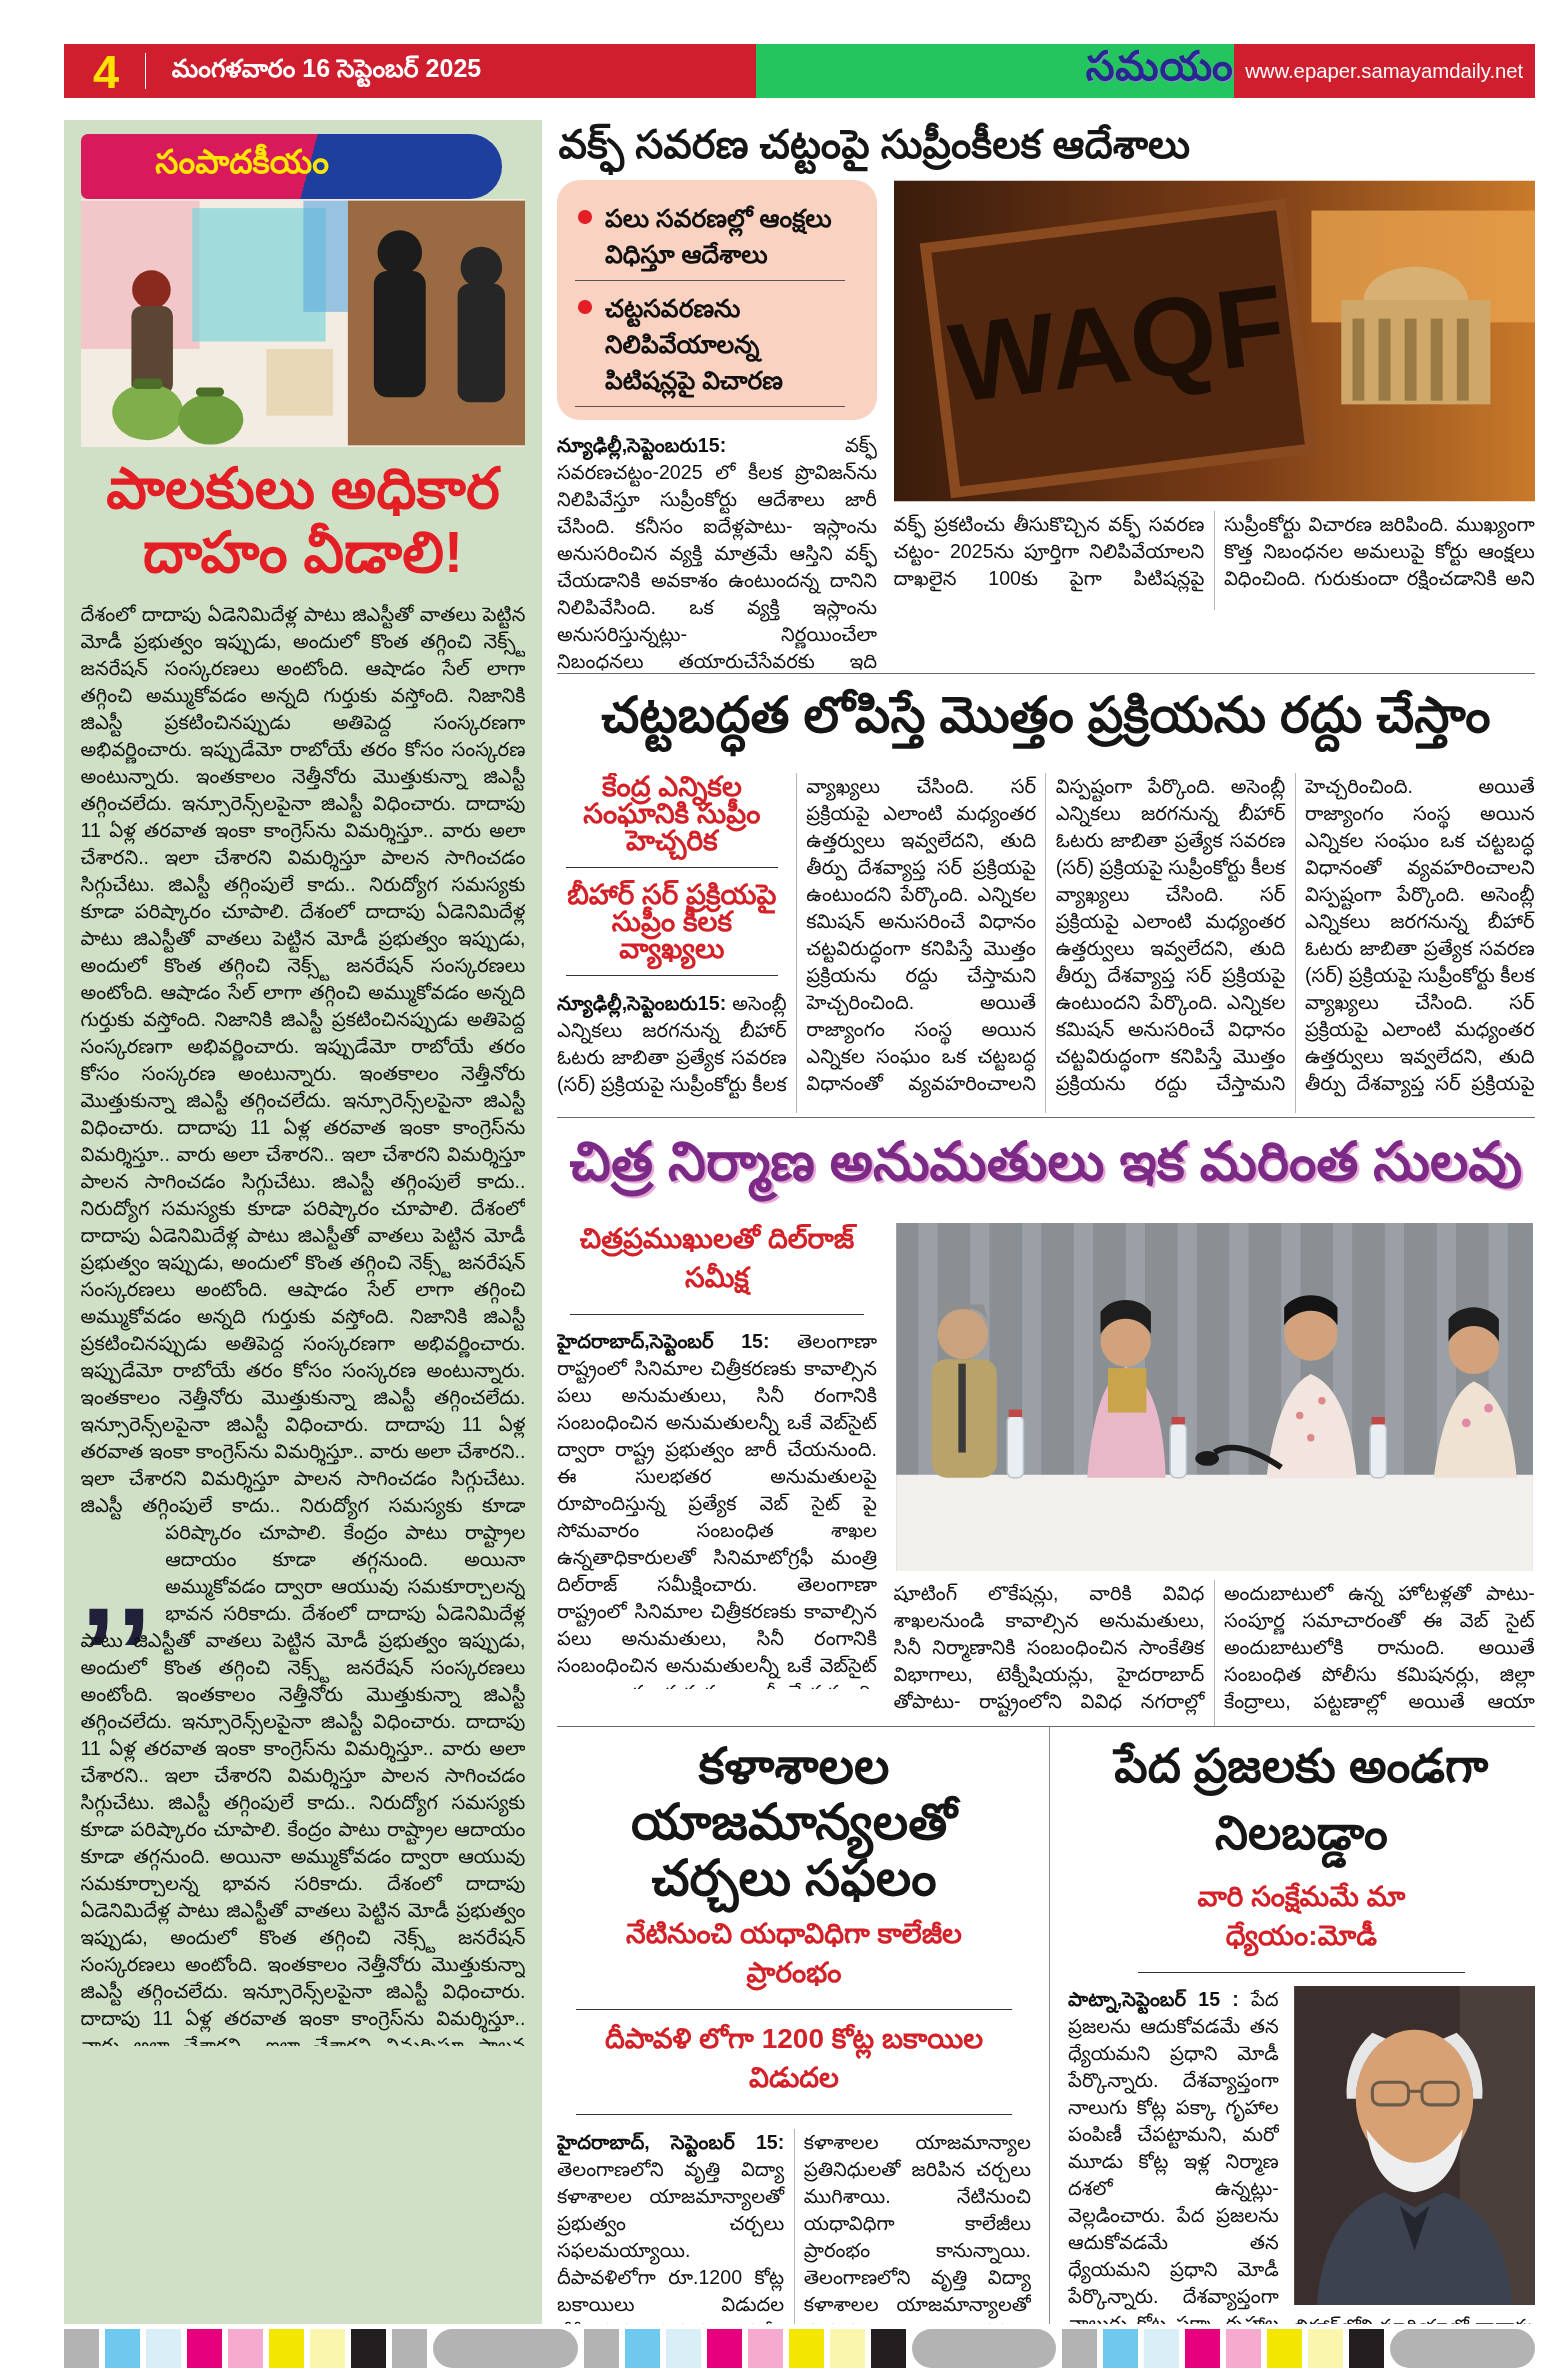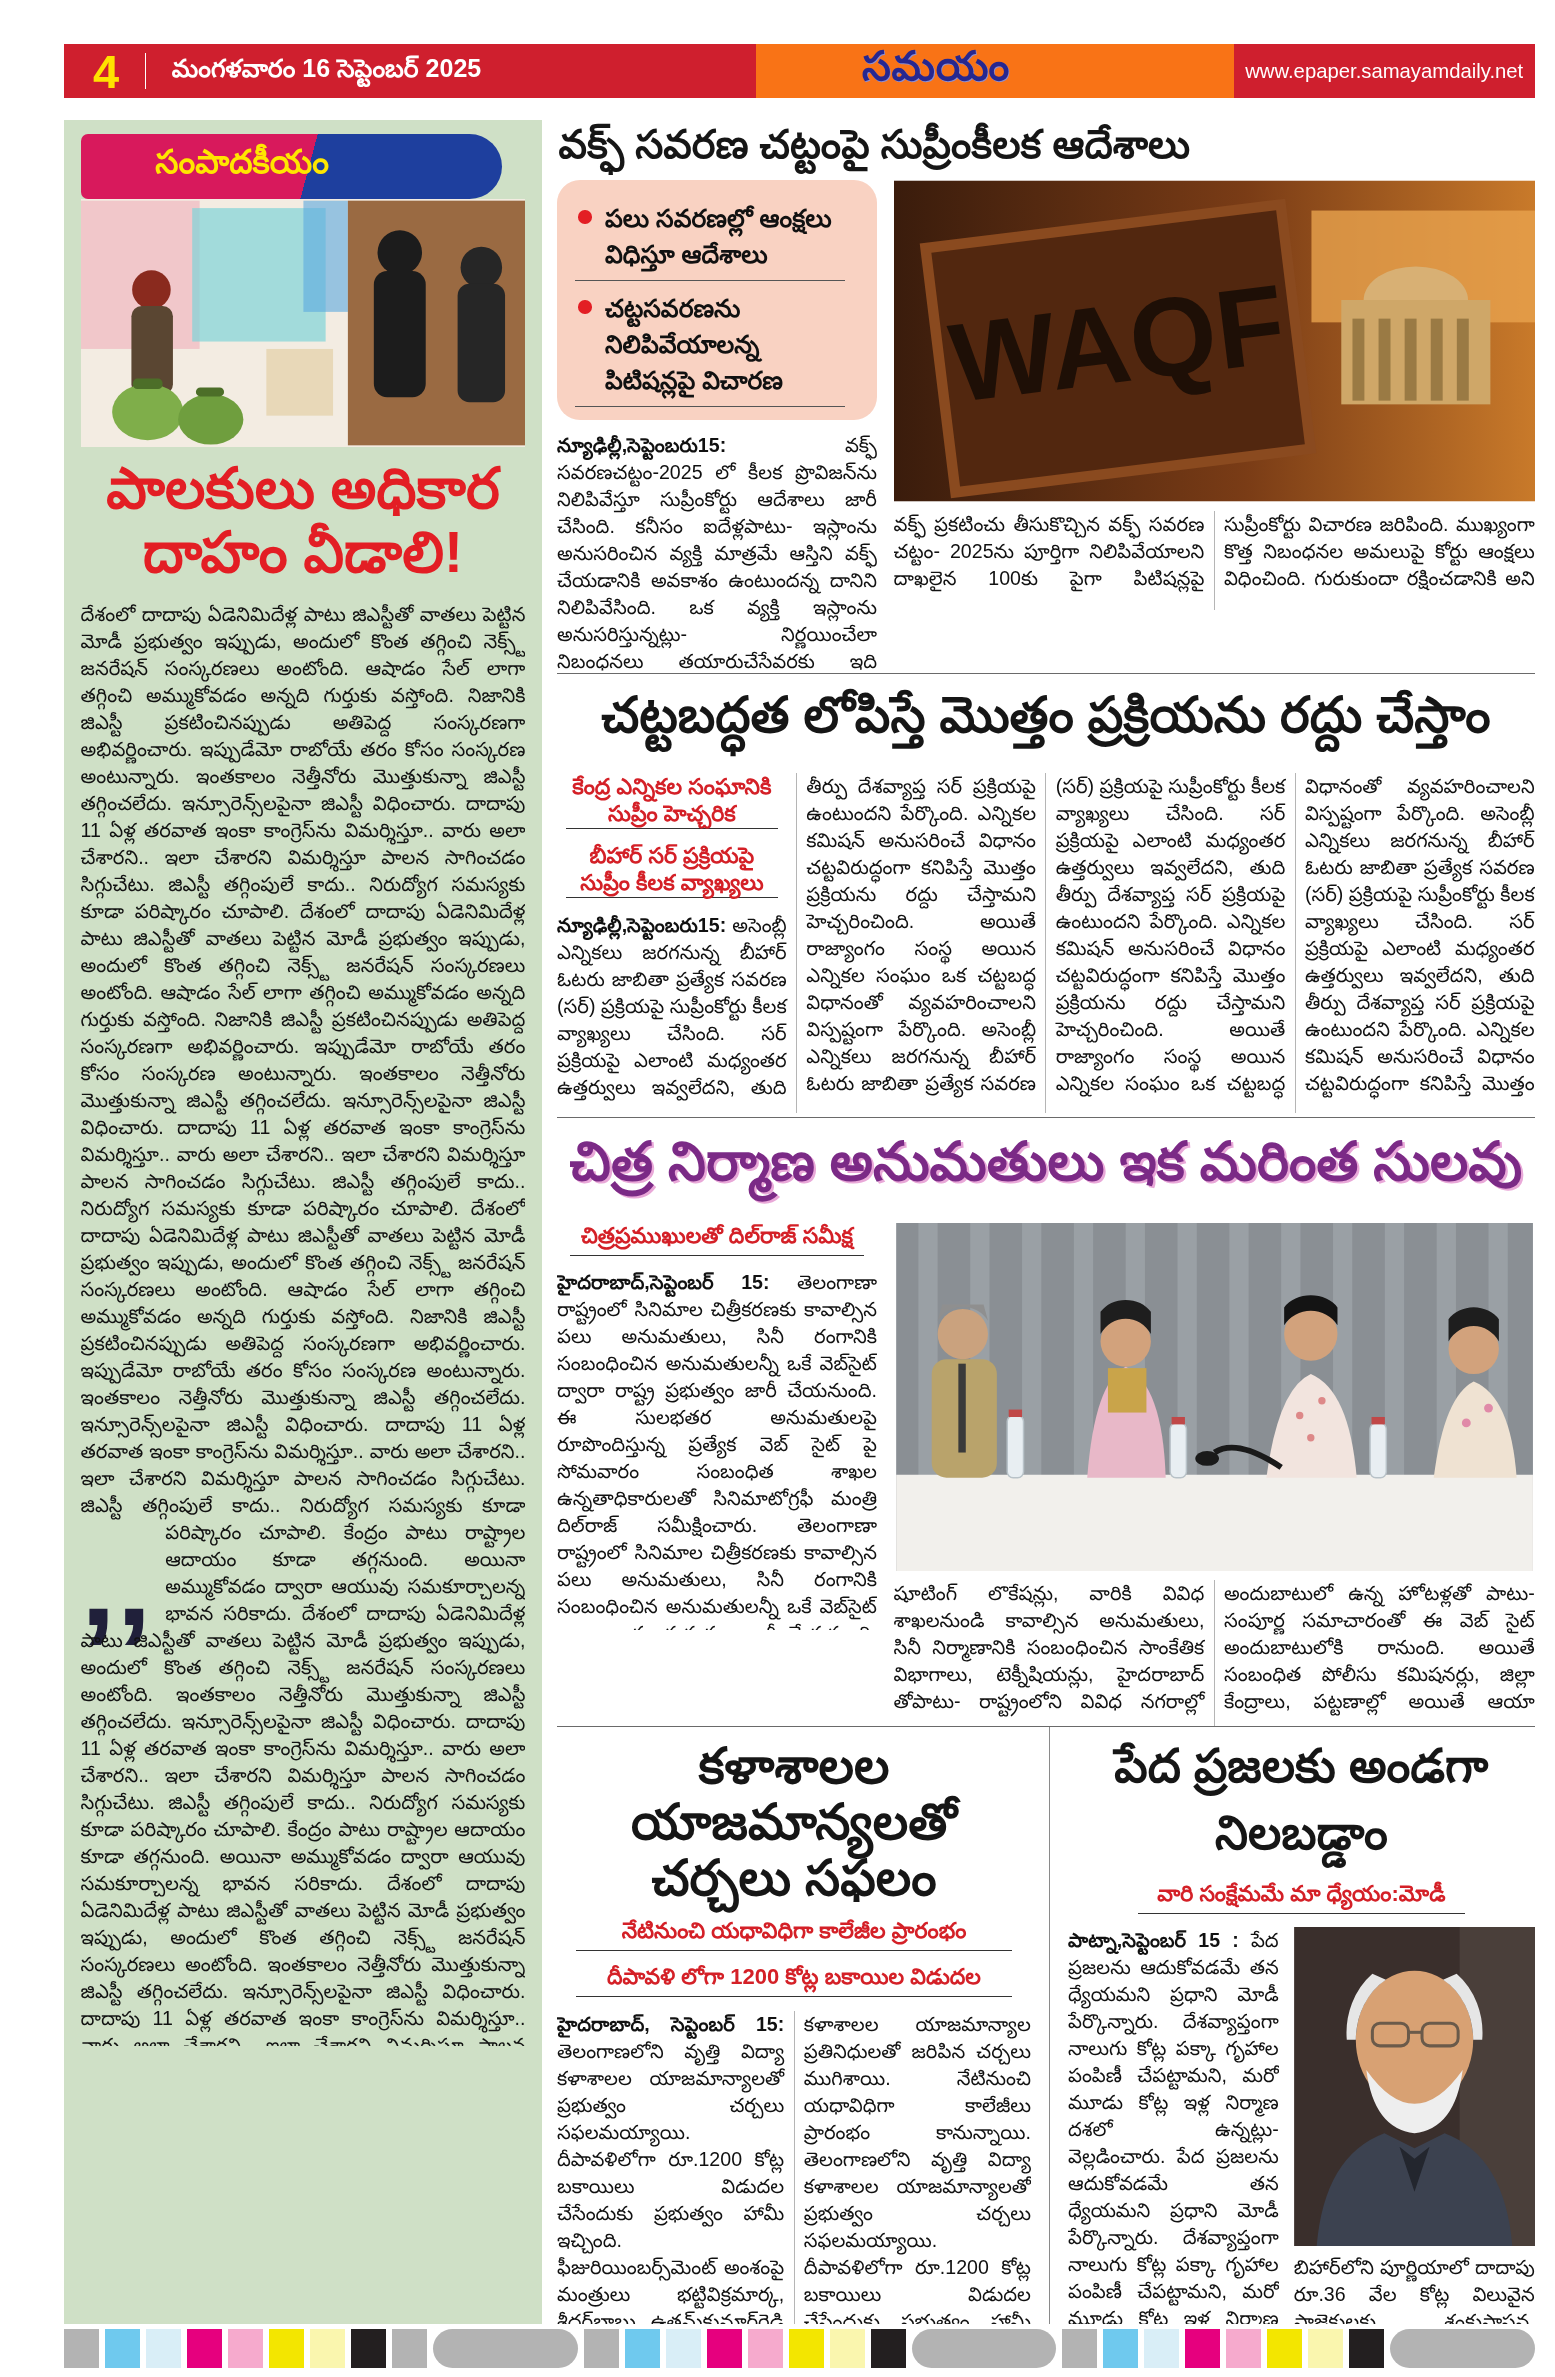--- a/index.html
+++ b/index.html
@@ -11,7 +11,7 @@
   .topbar { position:absolute; left:64px; right:20.3px; top:44px; height:54px; display:flex; }
   .topbar .seg-red-left { background:#cf1f2e; width:692px; display:flex; align-items:center; position:relative; }
   .topbar .seg-diag { width:0; height:0; border-top:54px solid #cf1f2e; border-right:53px solid transparent; background:#f6c50b; }
-  .topbar .seg-yellow { background:#f97316; flex:1; display:flex; align-items:center; margin-left:-53px; padding-left:106px; }
+  .topbar .seg-yellow { background:#22c55e; flex:1; display:flex; align-items:center; margin-left:-53px; padding-left:106px;justify-content:flex-end; }
   .topbar .seg-red-right { background:#cf1f2e; width:301px; display:flex; align-items:center; justify-content:center; }
   .pagenum { color:#ffe200; font-size:47px; font-weight:800; padding:0 25.6px 0 29px; }
   .pagenum-divider { width:1.5px; height:36px; background:#ffffff; margin-right:25.6px; }

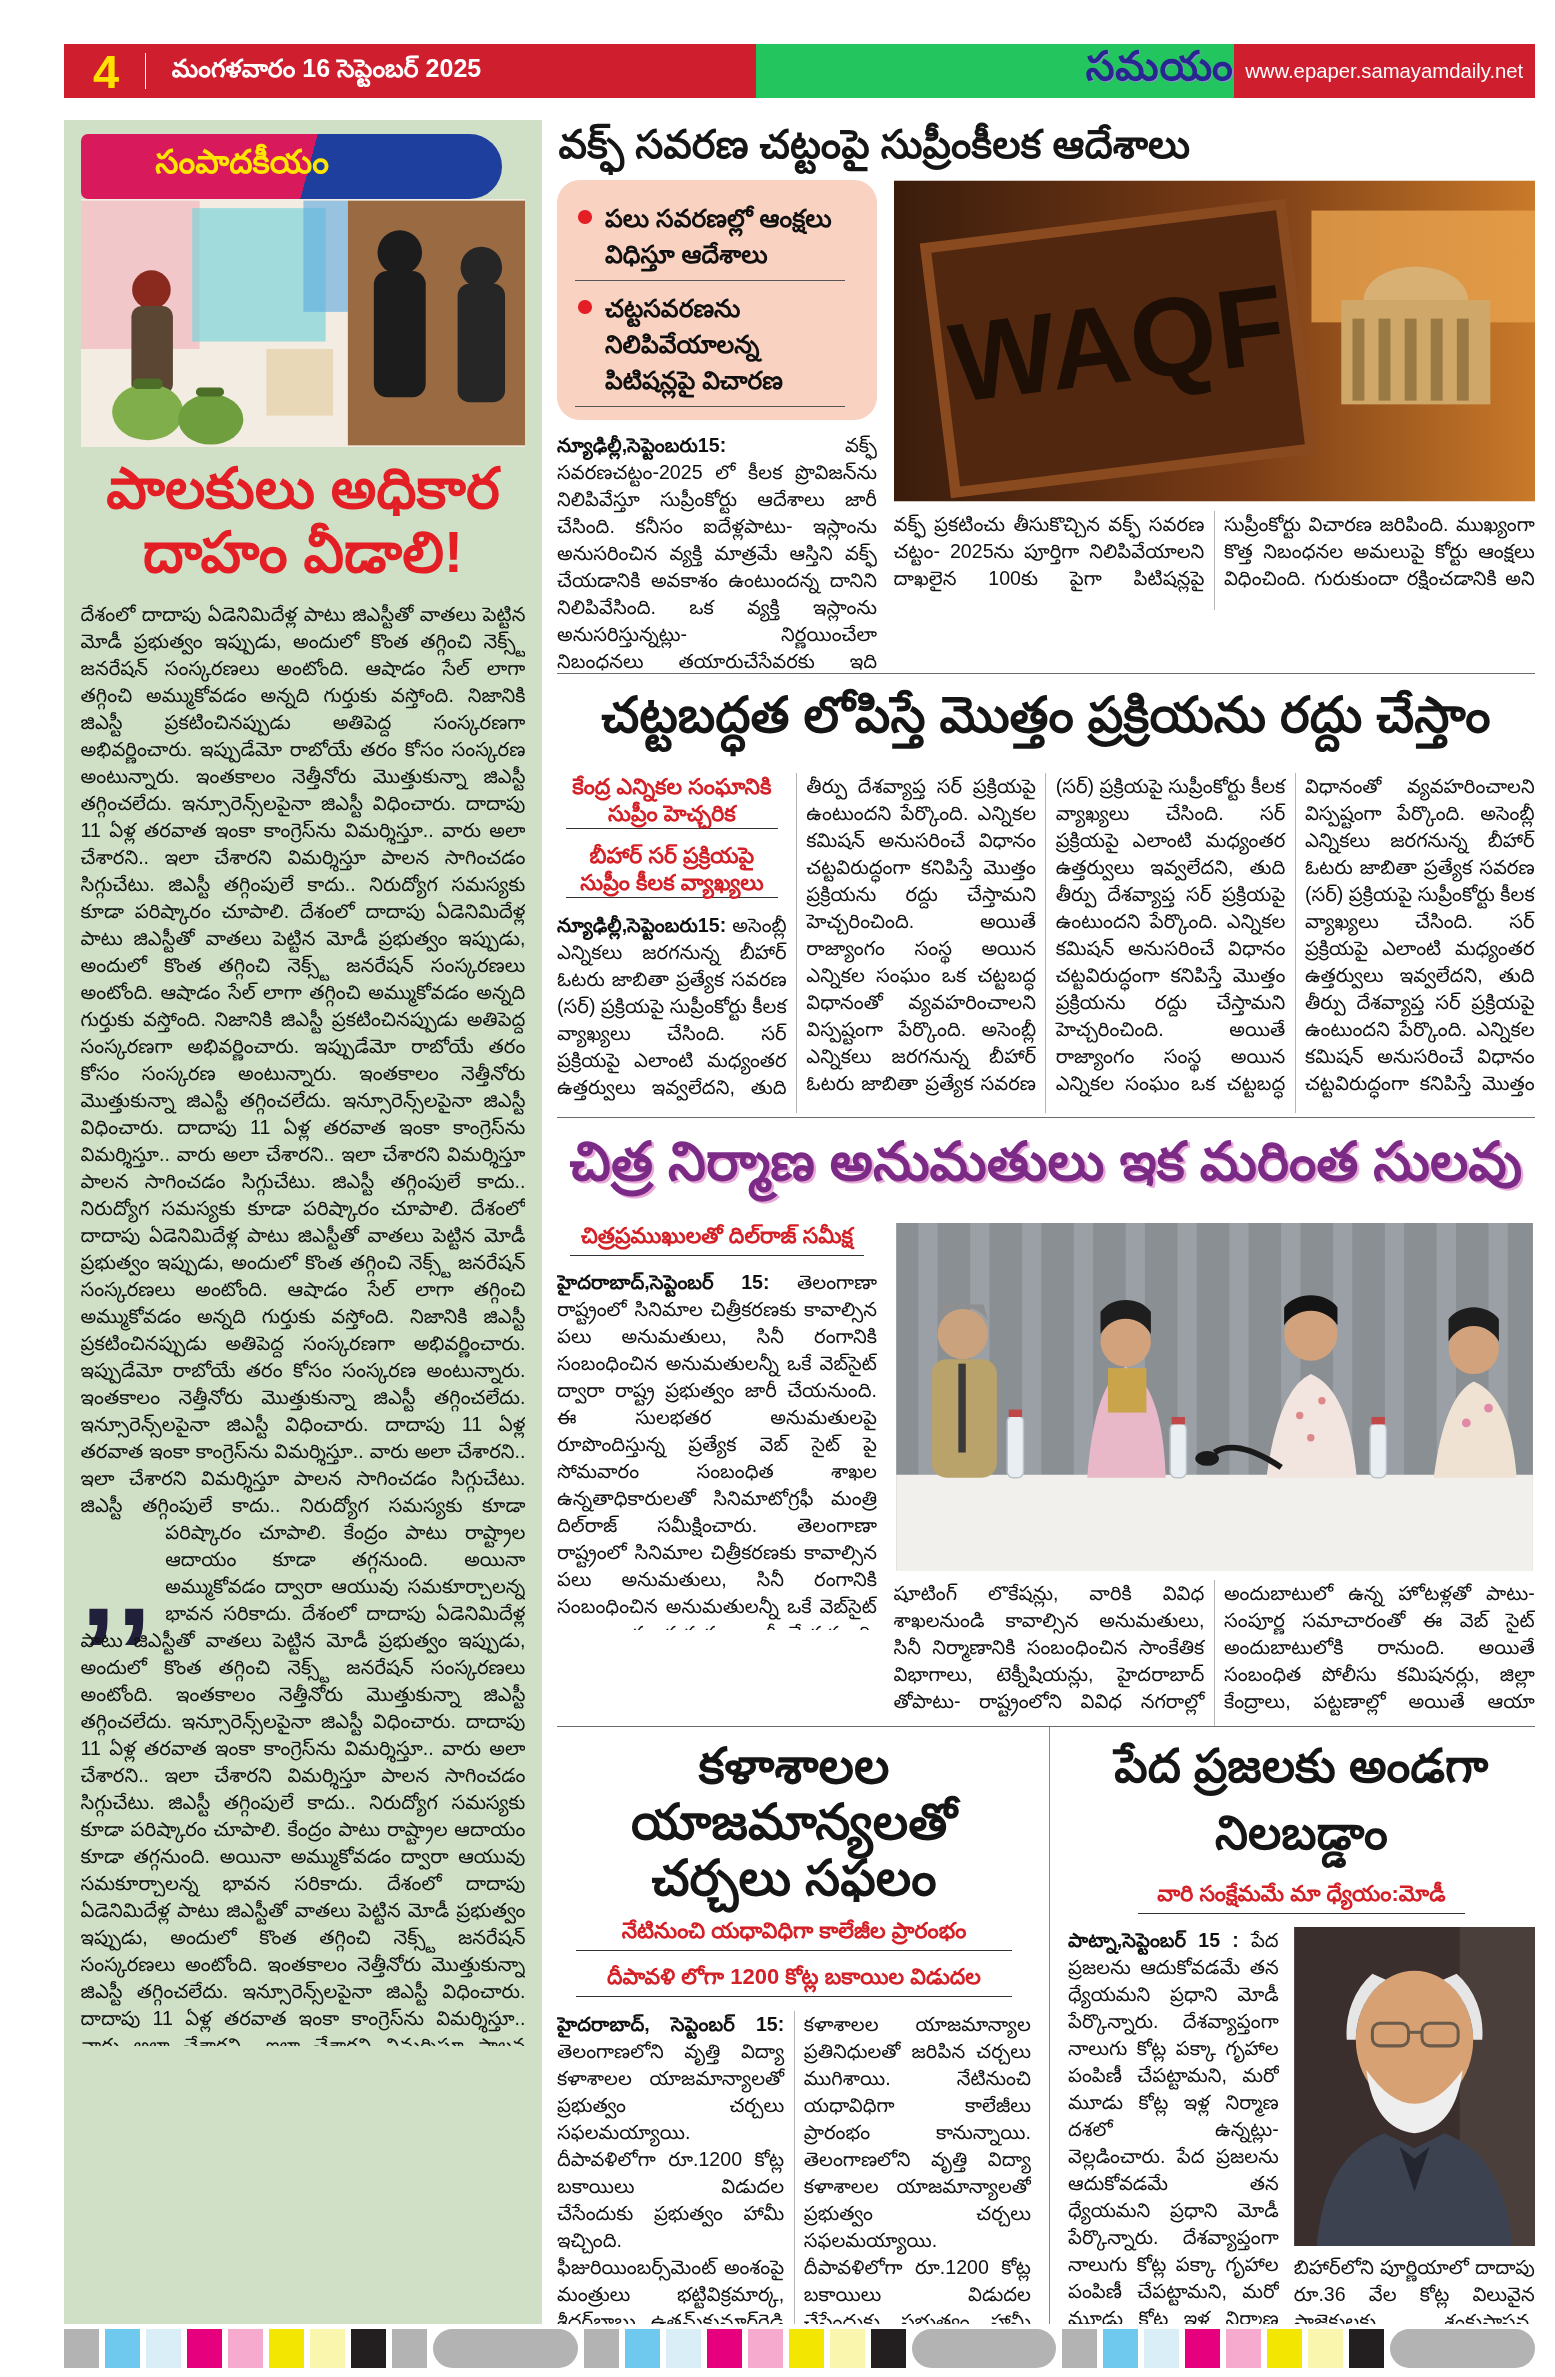--- a/index.html
+++ b/index.html
@@ -39,8 +39,8 @@
   .hl-black { color:#161616; font-weight:800; }
   .dateline { font-weight:800; }
   .bodytxt { font-size:19.6px; line-height:27px; text-align:justify; }
-  .subhead { color:#d42027; font-size:22px; font-weight:800; text-align:center;
-             border-bottom:1.5px solid #333; padding-bottom:1px; margin:0 auto 13.5px auto; width:92%; }
+  .subhead { color:#d42027; font-size:28px; font-weight:800; text-align:center;
+             border-bottom:1.5px solid #333; padding-bottom:13px; margin:0 auto 13.5px auto; width:92%; }
 
   
   .a1 { height:553px; overflow:hidden; }

